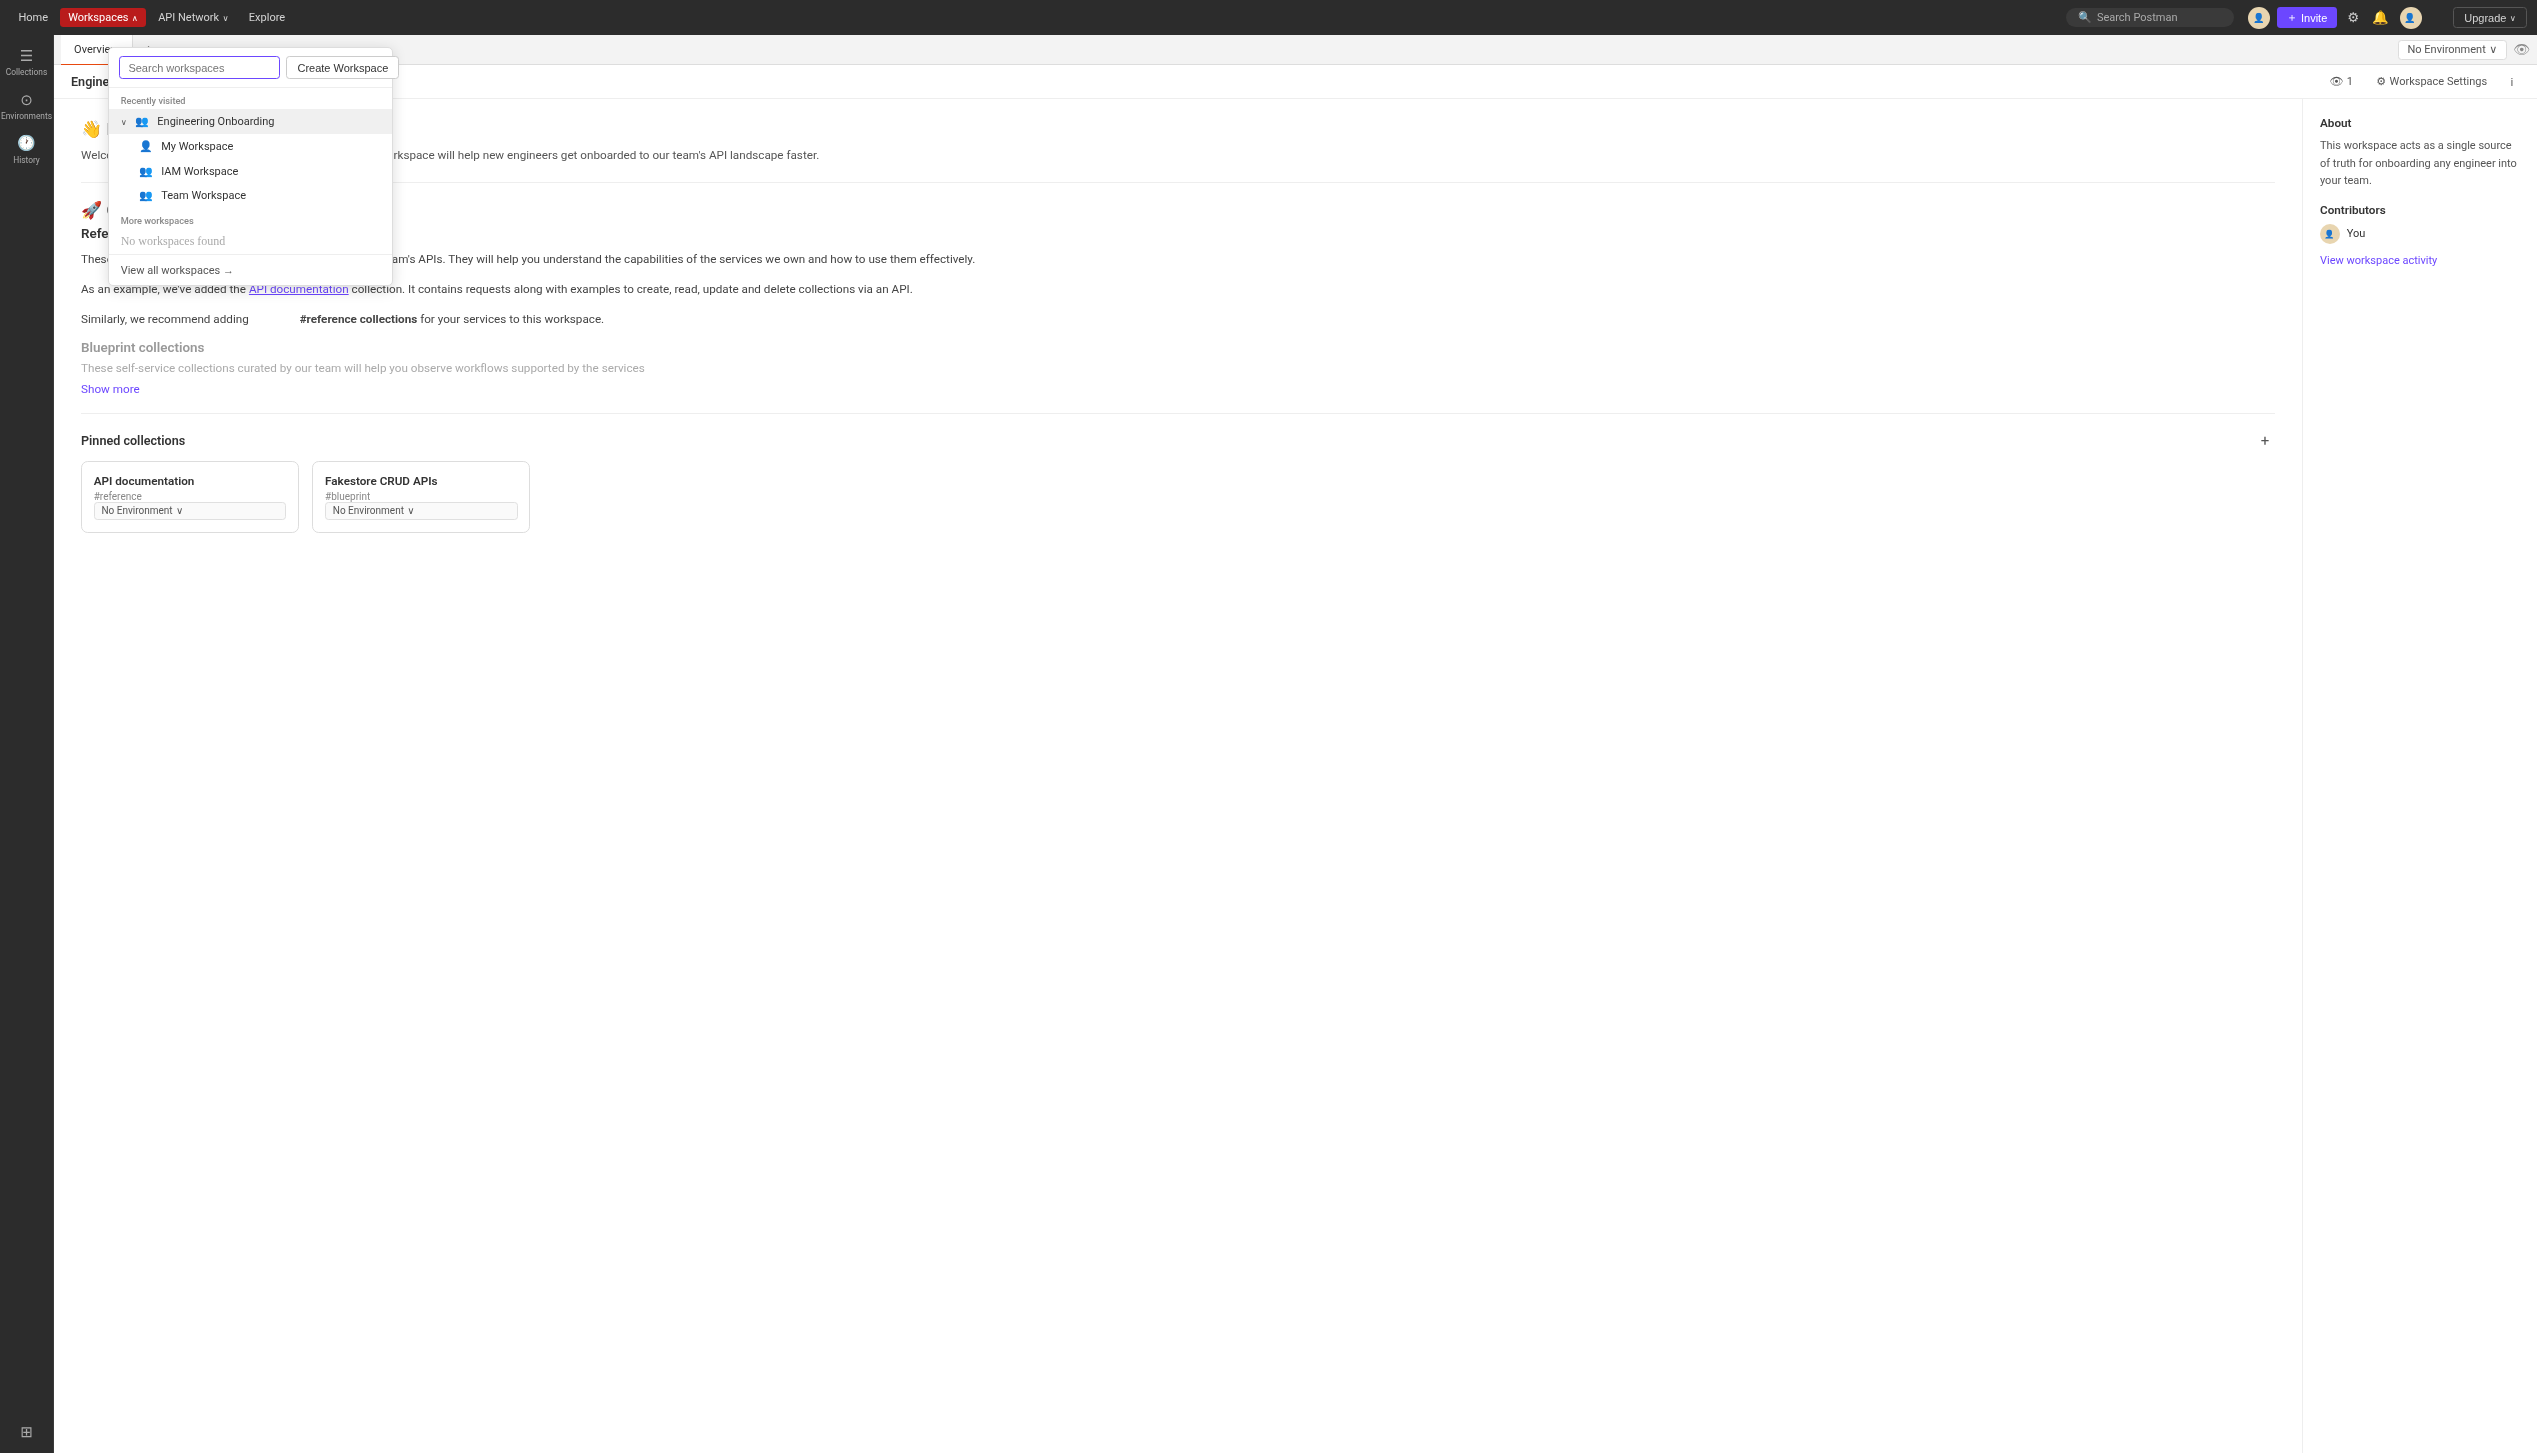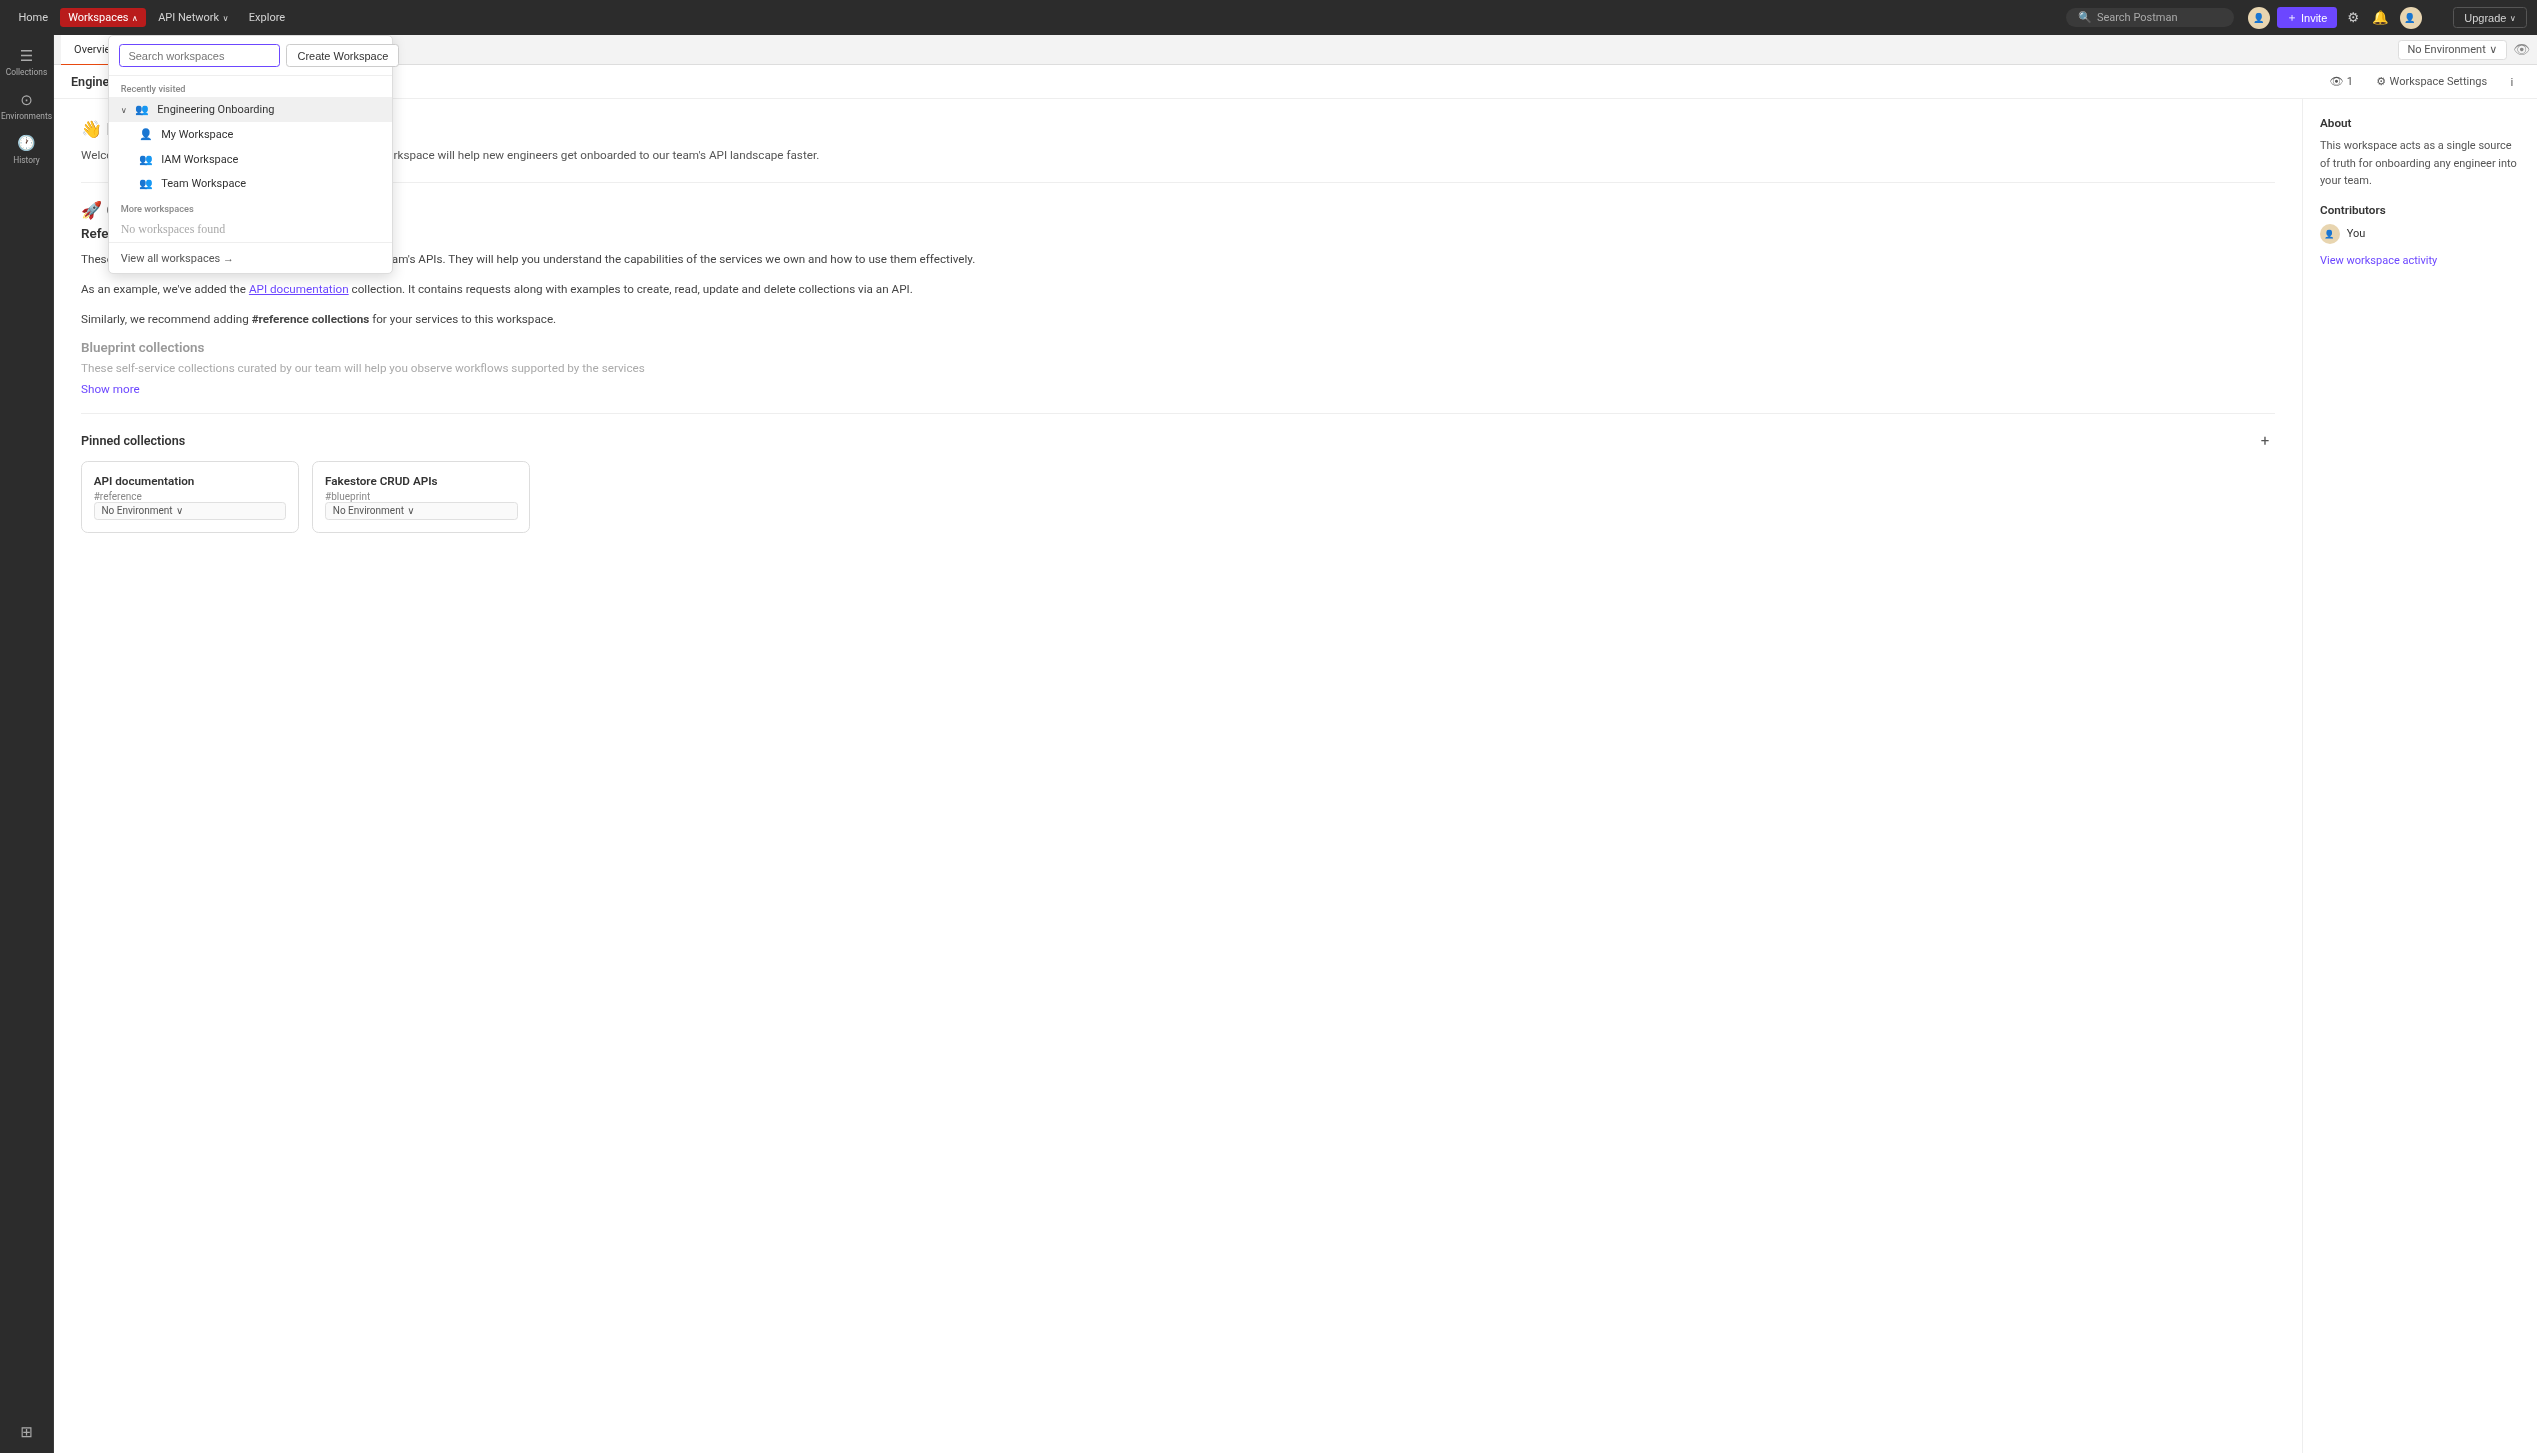--- a/index.html
+++ b/index.html
@@ -68,7 +68,7 @@
       position: absolute; top: 0; left: 0; right: 0; bottom: 0; z-index: 50; pointer-events: none;
     }
     .workspace-dropdown {
-      position: absolute; top: 0; left: 54px; width: 285px; background: #fff; border: 0.8px solid #ddd; border-radius: 5px; box-shadow: 0 3.4px 13.4px rgba(0,0,0,0.15); pointer-events: all; z-index: 200;
+      position: absolute; top: 12px; left: 54px; width: 285px; background: #fff; border: 0.8px solid #ddd; border-radius: 5px; box-shadow: 0 3.4px 13.4px rgba(0,0,0,0.15); pointer-events: all; z-index: 200;
     }
     .dropdown-header { display: flex; align-items: center; gap: 6.7px; padding: 8.4px 10px; border-bottom: 0.8px solid #eee; }
     .search-workspaces-input {

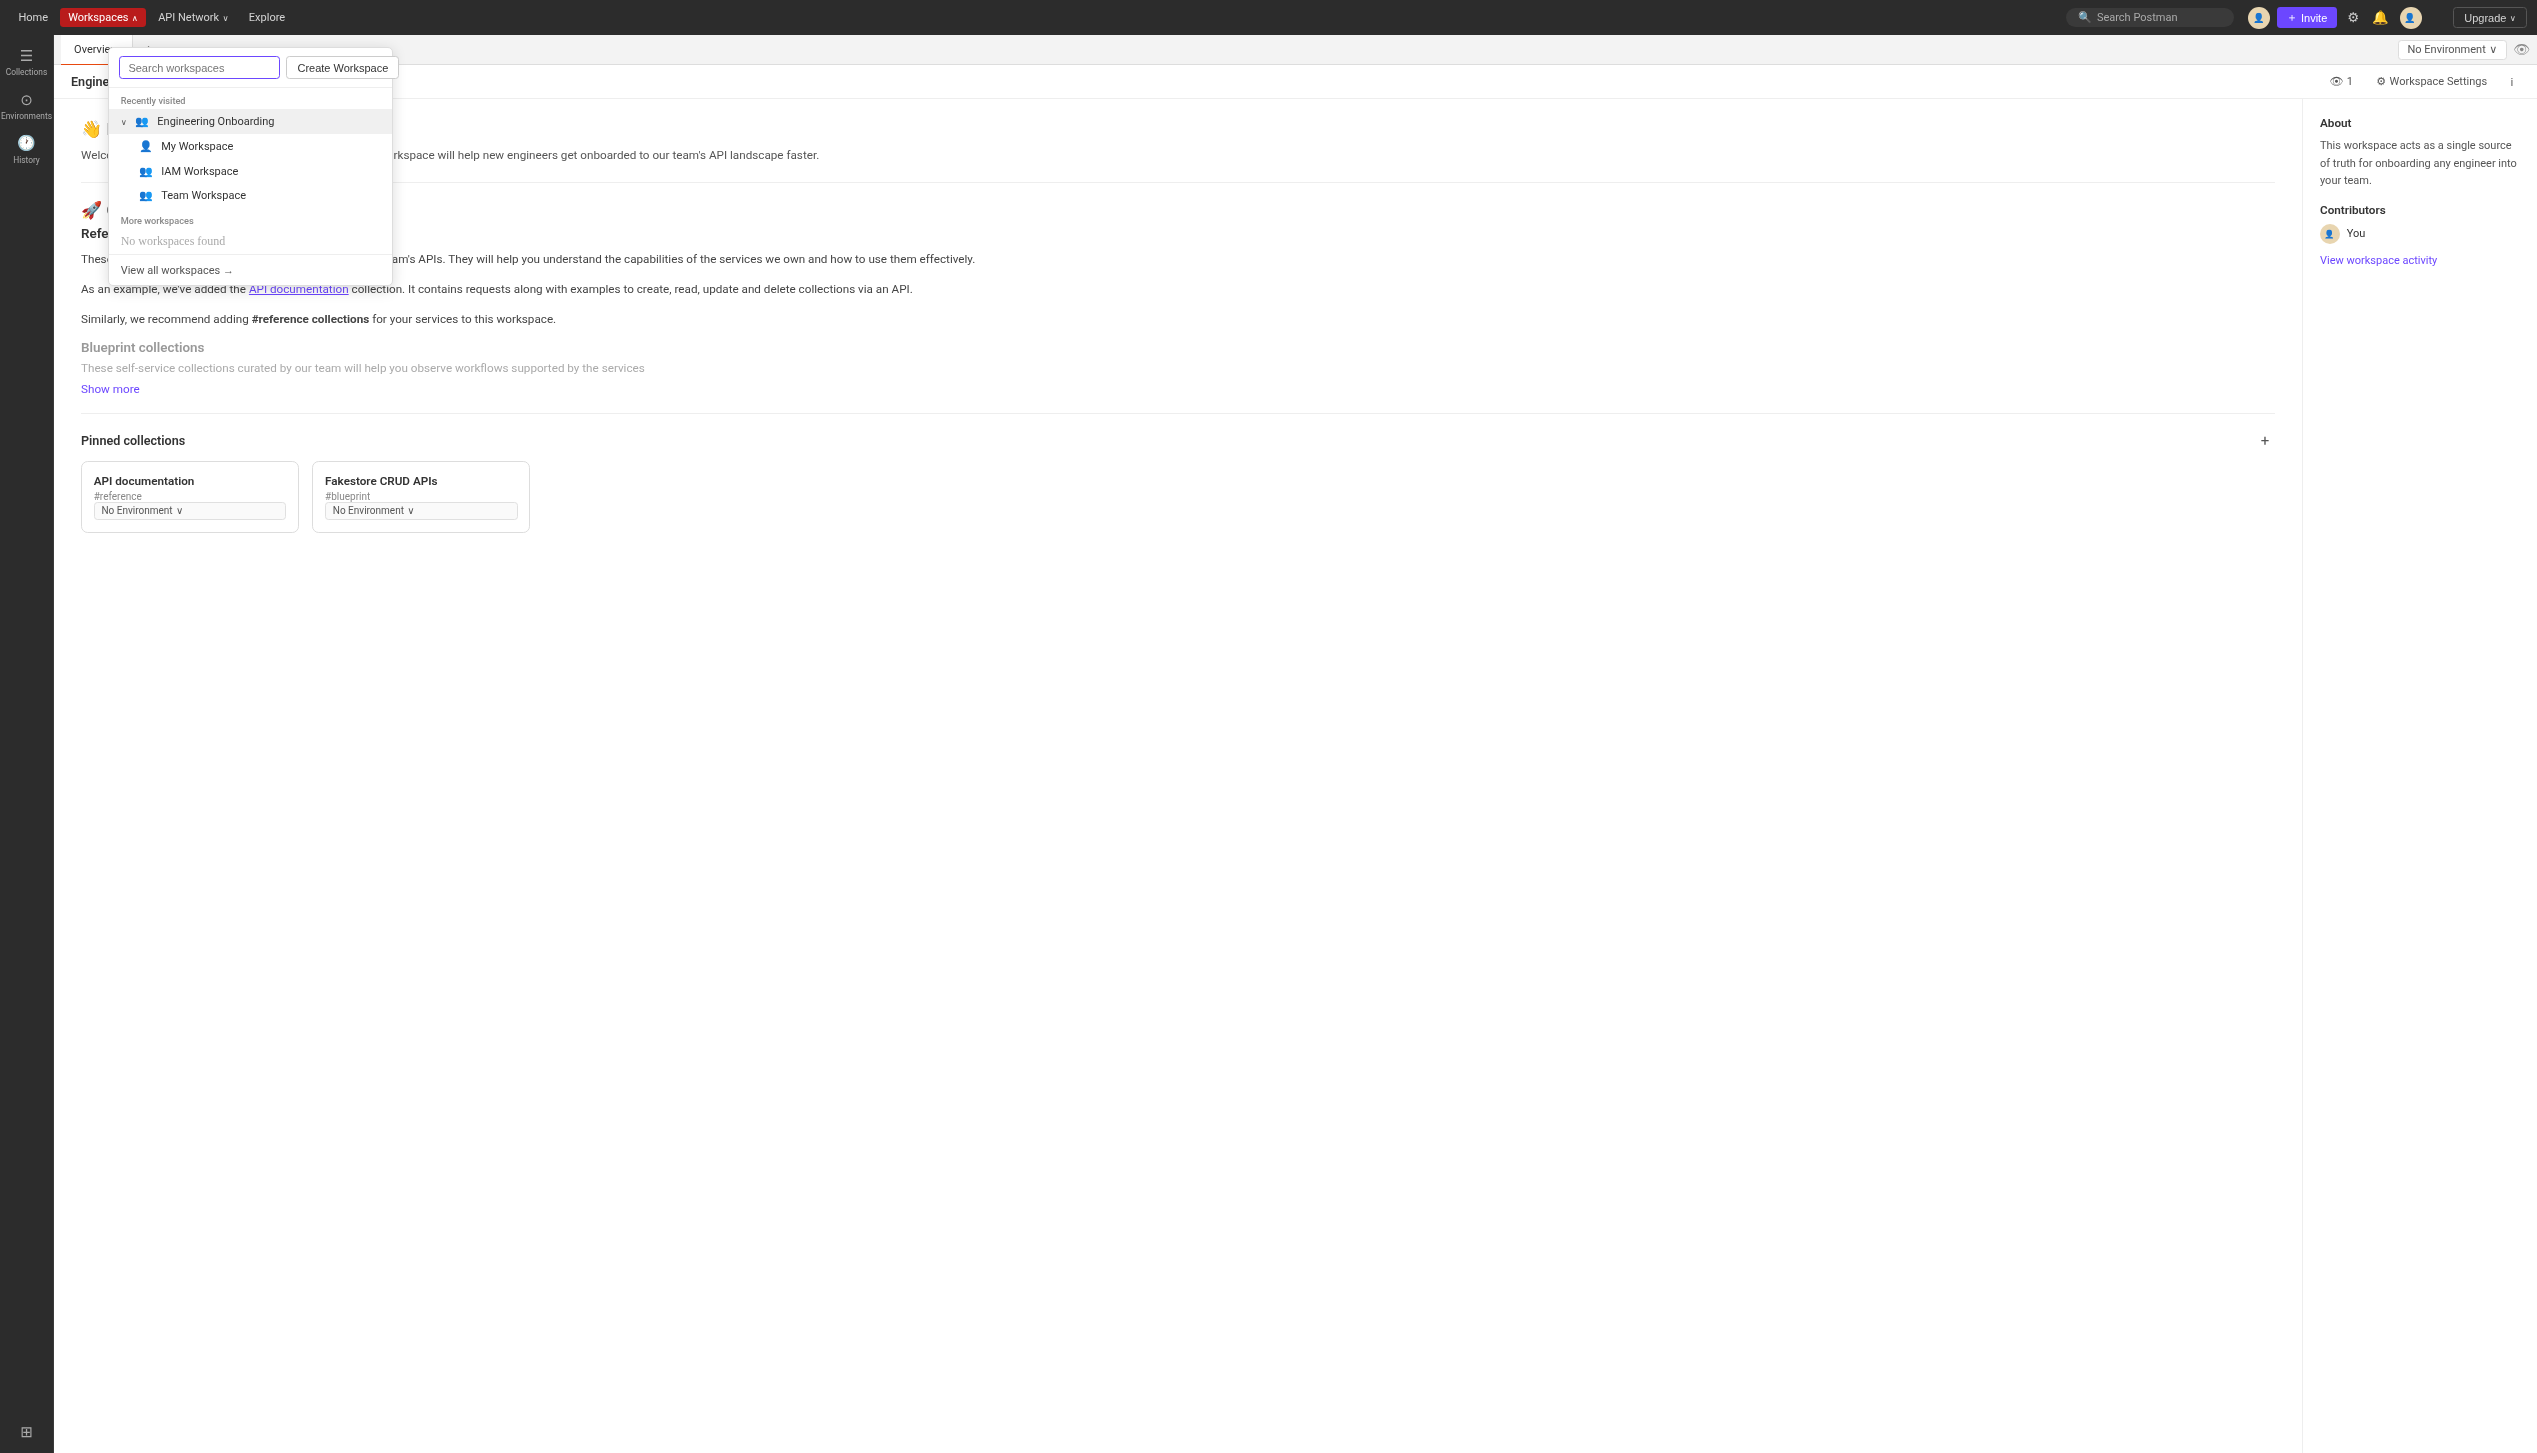--- a/index.html
+++ b/index.html
@@ -94,7 +94,7 @@
     .subsection-title { font-size: 13.4px; font-weight: 600; margin-bottom: 8.4px; }
     .body-text { color: #444; font-size: 11.7px; line-height: 1.7; margin-bottom: 10px; }
     .link-text { color: #6c47ff; text-decoration: underline; cursor: pointer; }
-    .bold-text { font-weight: 700; }
+    .bold-text { font-weight: 700; margin-left: 48px; }
     .faded-title { font-size: 13.4px; font-weight: 600; color: #999; margin-bottom: 6.7px; }
     .faded-text { color: #aaa; font-size: 11.7px; }
     .show-more { color: #6c47ff; cursor: pointer; font-size: 11.7px; margin-top: 6.7px; }

